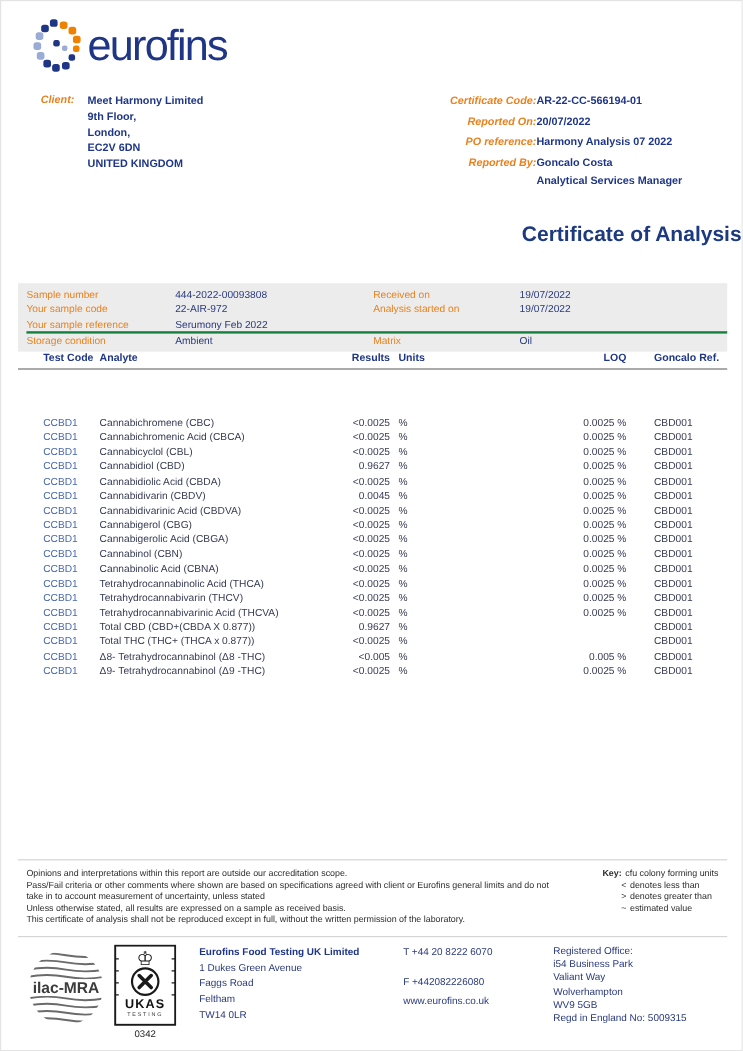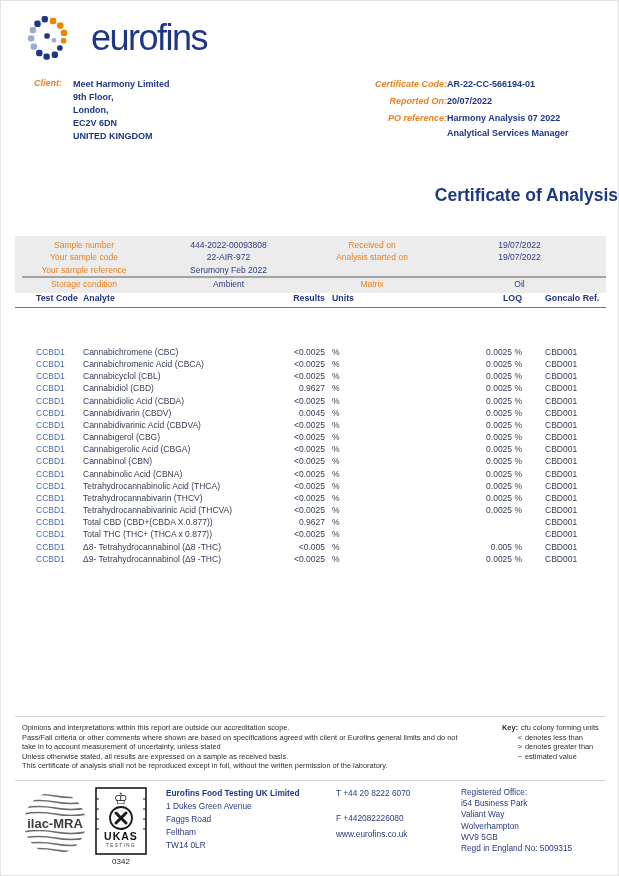--- a/index.html
+++ b/index.html
@@ -9,7 +9,7 @@
   
   .logo{position:absolute;left:26px;top:12px;display:flex;align-items:center;}
   .logo-mark{width:42px;height:48px;}
-  .logo-word{font-size:36px;color:#1f3687;letter-spacing:-1.5px;margin-left:22px;margin-top:2px;}
+  .logo-word{font-size:36px;color:#1f3687;letter-spacing:-1.5px;margin-left:4px;margin-top:2px;}
 
   
   .client{position:absolute;left:33px;top:77px;display:flex;font-size:9px;font-weight:bold;}

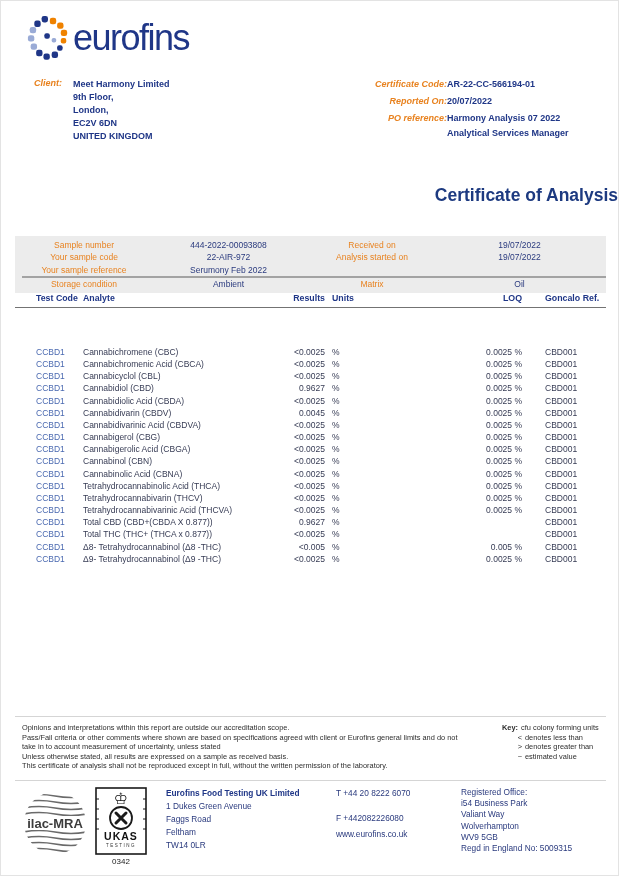--- a/index.html
+++ b/index.html
@@ -125,6 +125,10 @@
           <span class="meta-label">PO reference:</span>
           <span class="meta-value">Harmony Analysis 07 2022</span>
         </div>
+        <div class="meta-row meta-row-gap">
+          <span class="meta-label">Reported By:</span>
+          <span class="meta-value">Goncalo Costa</span>
+        </div>
       </div>
     <div class="meta-title2">Analytical Services Manager</div>
   </div>

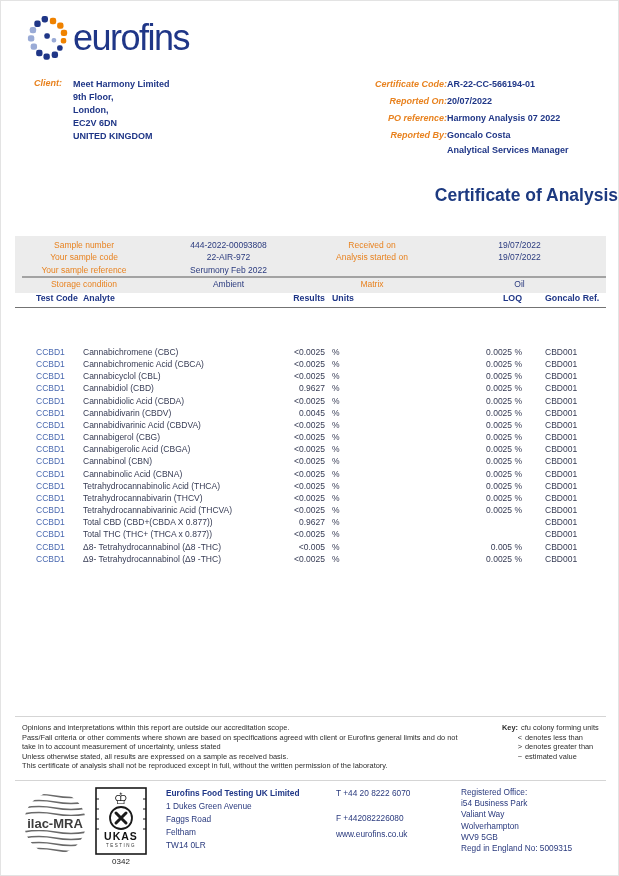--- a/index.html
+++ b/index.html
@@ -29,7 +29,7 @@
 
   
   .sample-box{position:absolute;left:14px;top:235px;width:591px;background:#ececec;padding:3px 0 3px 7px;box-sizing:border-box;font-size:8.5px;}
-  .sample-row{display:grid;grid-template-columns:124px 165px 122px auto;line-height:12.3px;text-align:center;}
+  .sample-row{display:grid;grid-template-columns:124px 165px 122px auto;line-height:12.3px;}
   .sample-row-sep{border-top:2px solid #a3a3a3;}
   .s-lab{color:#e8821f;}
   .s-val{color:#2a3a7e;}

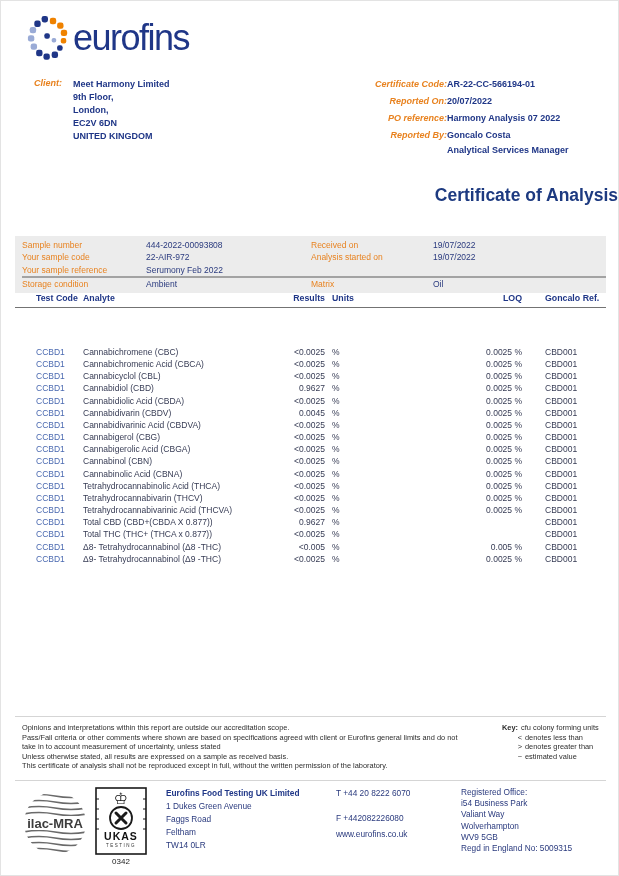--- a/index.html
+++ b/index.html
@@ -30,7 +30,7 @@
   
   .sample-box{position:absolute;left:14px;top:235px;width:591px;background:#ececec;padding:3px 0 3px 7px;box-sizing:border-box;font-size:8.5px;}
   .sample-row{display:grid;grid-template-columns:124px 165px 122px auto;line-height:12.3px;}
-  .sample-row-sep{border-top:2px solid #a3a3a3;}
+  .sample-row-sep{border-top:2px solid #15803d;}
   .s-lab{color:#e8821f;}
   .s-val{color:#2a3a7e;}
 

